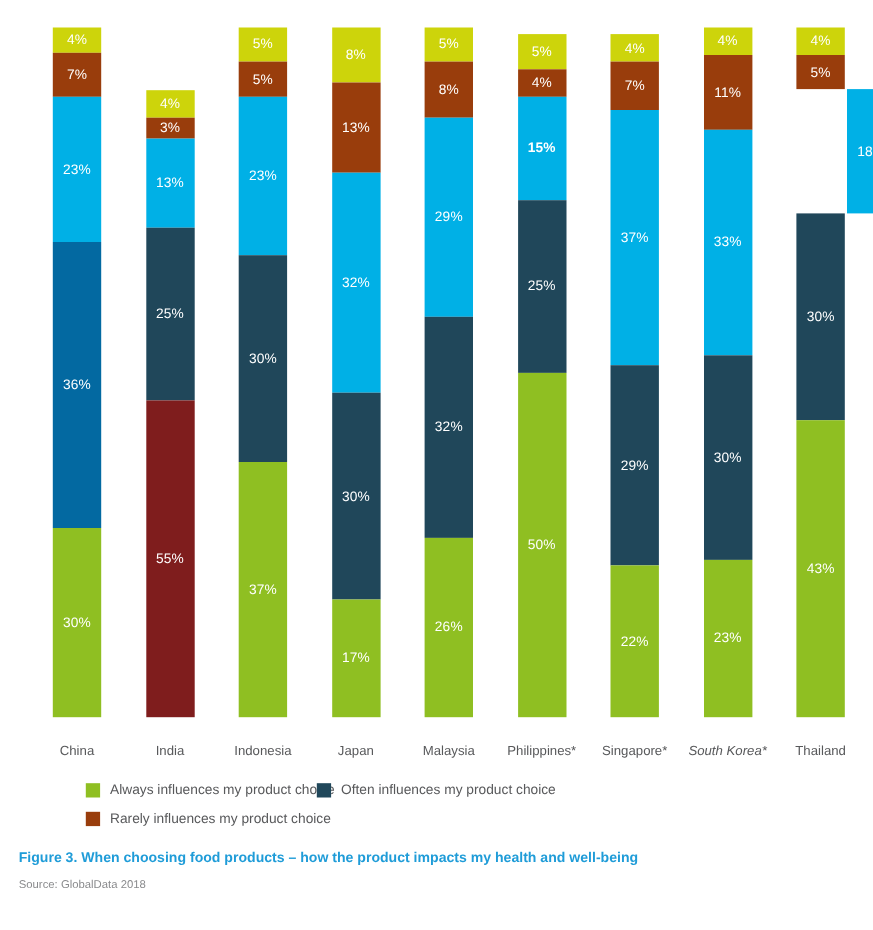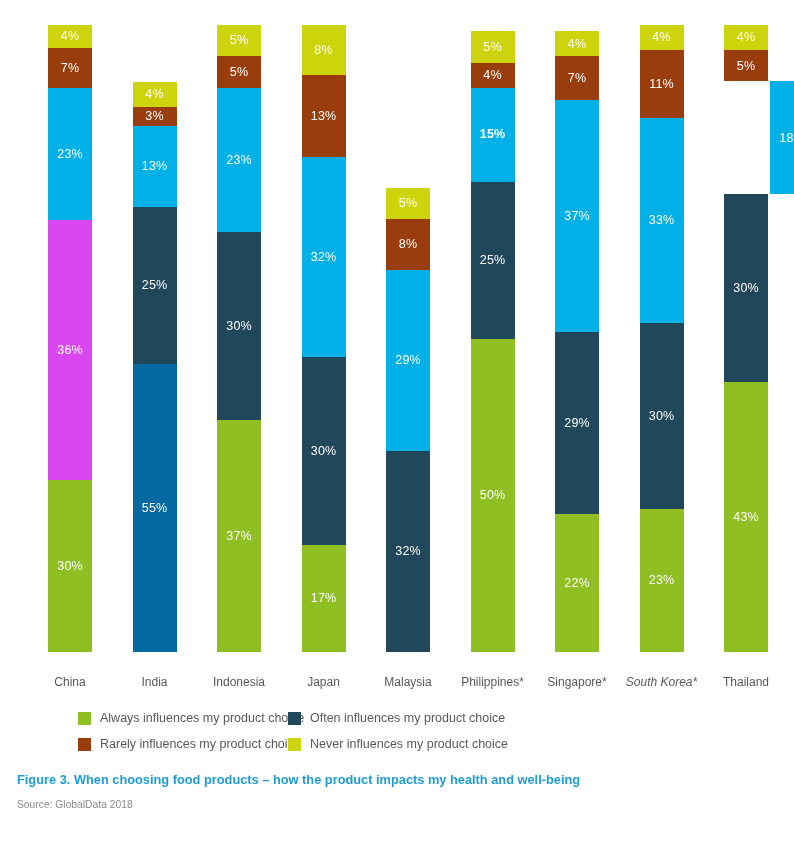--- a/index.html
+++ b/index.html
@@ -122,7 +122,7 @@
         <div class="seg" style="background: rgb(0, 176, 230); height: 144.21px;">
           <span class="seg-label">23%</span>
         </div>
-        <div class="seg" style="background: #d946ef; height: 284px;">
+        <div class="seg" style="background: #0369a1; height: 284px;">
           <span class="seg-label">36%</span>
         </div>
         <div class="seg" style="background: rgb(143, 191, 34); height: 188.1px;">

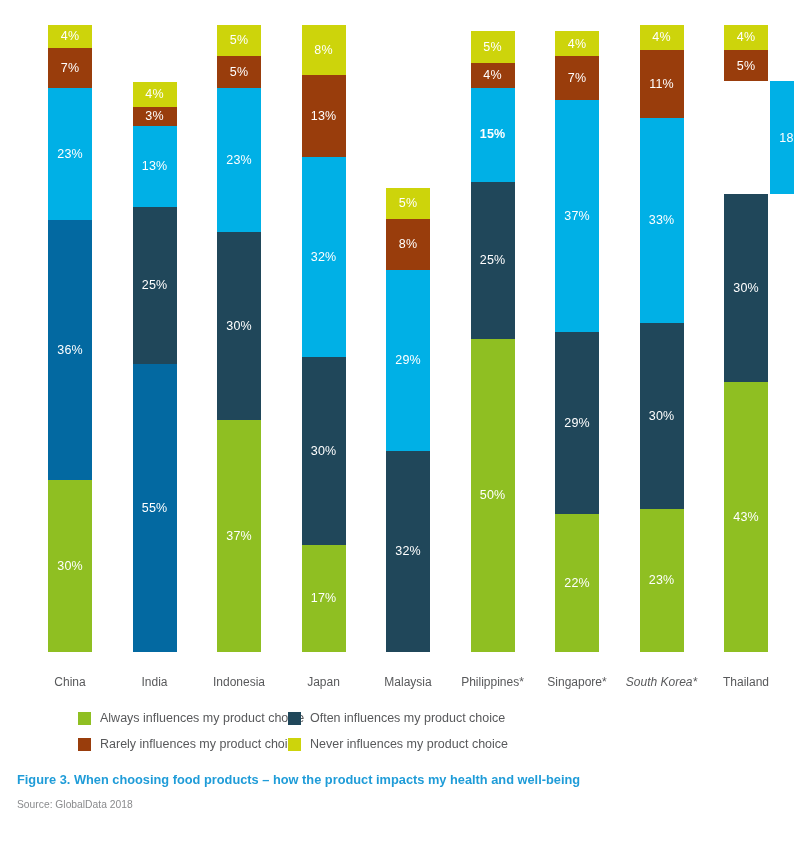--- a/index.html
+++ b/index.html
@@ -142,7 +142,7 @@
         <div class="seg" style="background: rgb(32, 71, 90); height: 156.75px;">
           <span class="seg-label">25%</span>
         </div>
-        <div class="seg" style="background: #0369a1; height: 288px;">
+        <div class="seg" style="background: #7f1d1d; height: 288px;">
           <span class="seg-label">55%</span>
         </div>
       </div>

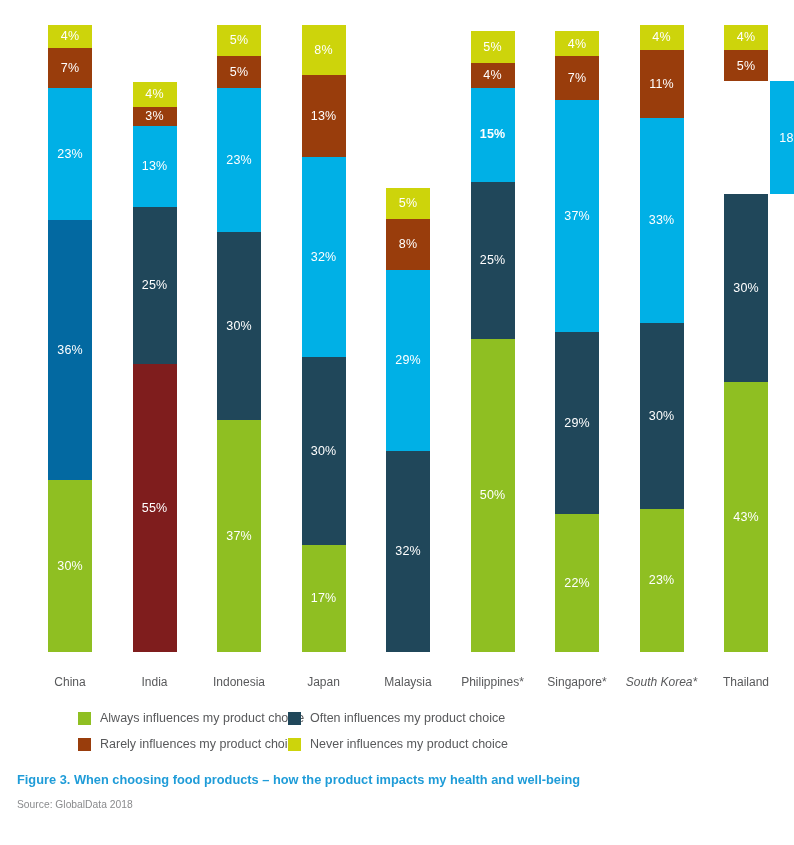--- a/index.html
+++ b/index.html
@@ -192,6 +192,9 @@
         </div>
         <div class="seg" style="background: rgb(32, 71, 90); height: 200.64px;">
           <span class="seg-label">32%</span>
+        </div>
+        <div class="seg" style="background: rgb(143, 191, 34); height: 163.02px;">
+          <span class="seg-label">26%</span>
         </div>
       </div>
       <div class="bar-group" style="left: 470.5px;">

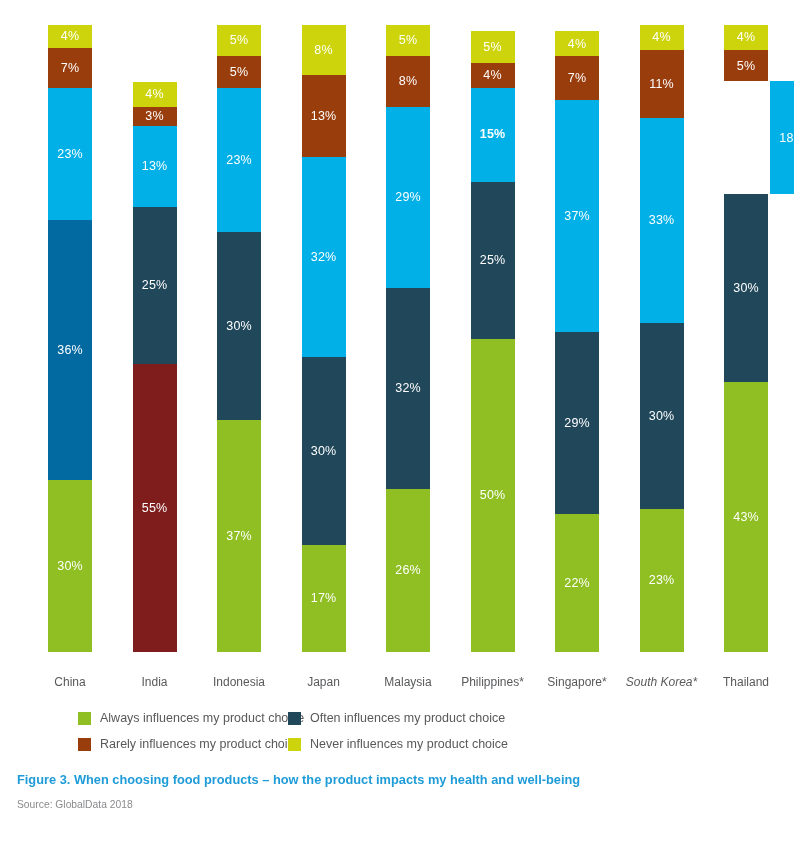--- a/index.html
+++ b/index.html
@@ -292,10 +292,6 @@
         <span class="legend-swatch" style="background: rgb(153, 61, 12);"></span>
         <span class="legend-text">Rarely influences my product choice</span>
       </div>
-      <div class="legend-item" style="left: 288px; top: 32px;">
-        <span class="legend-swatch" style="background: rgb(205, 212, 11);"></span>
-        <span class="legend-text">Never influences my product choice</span>
-      </div>
     </div>
 
   <div id="caption">

